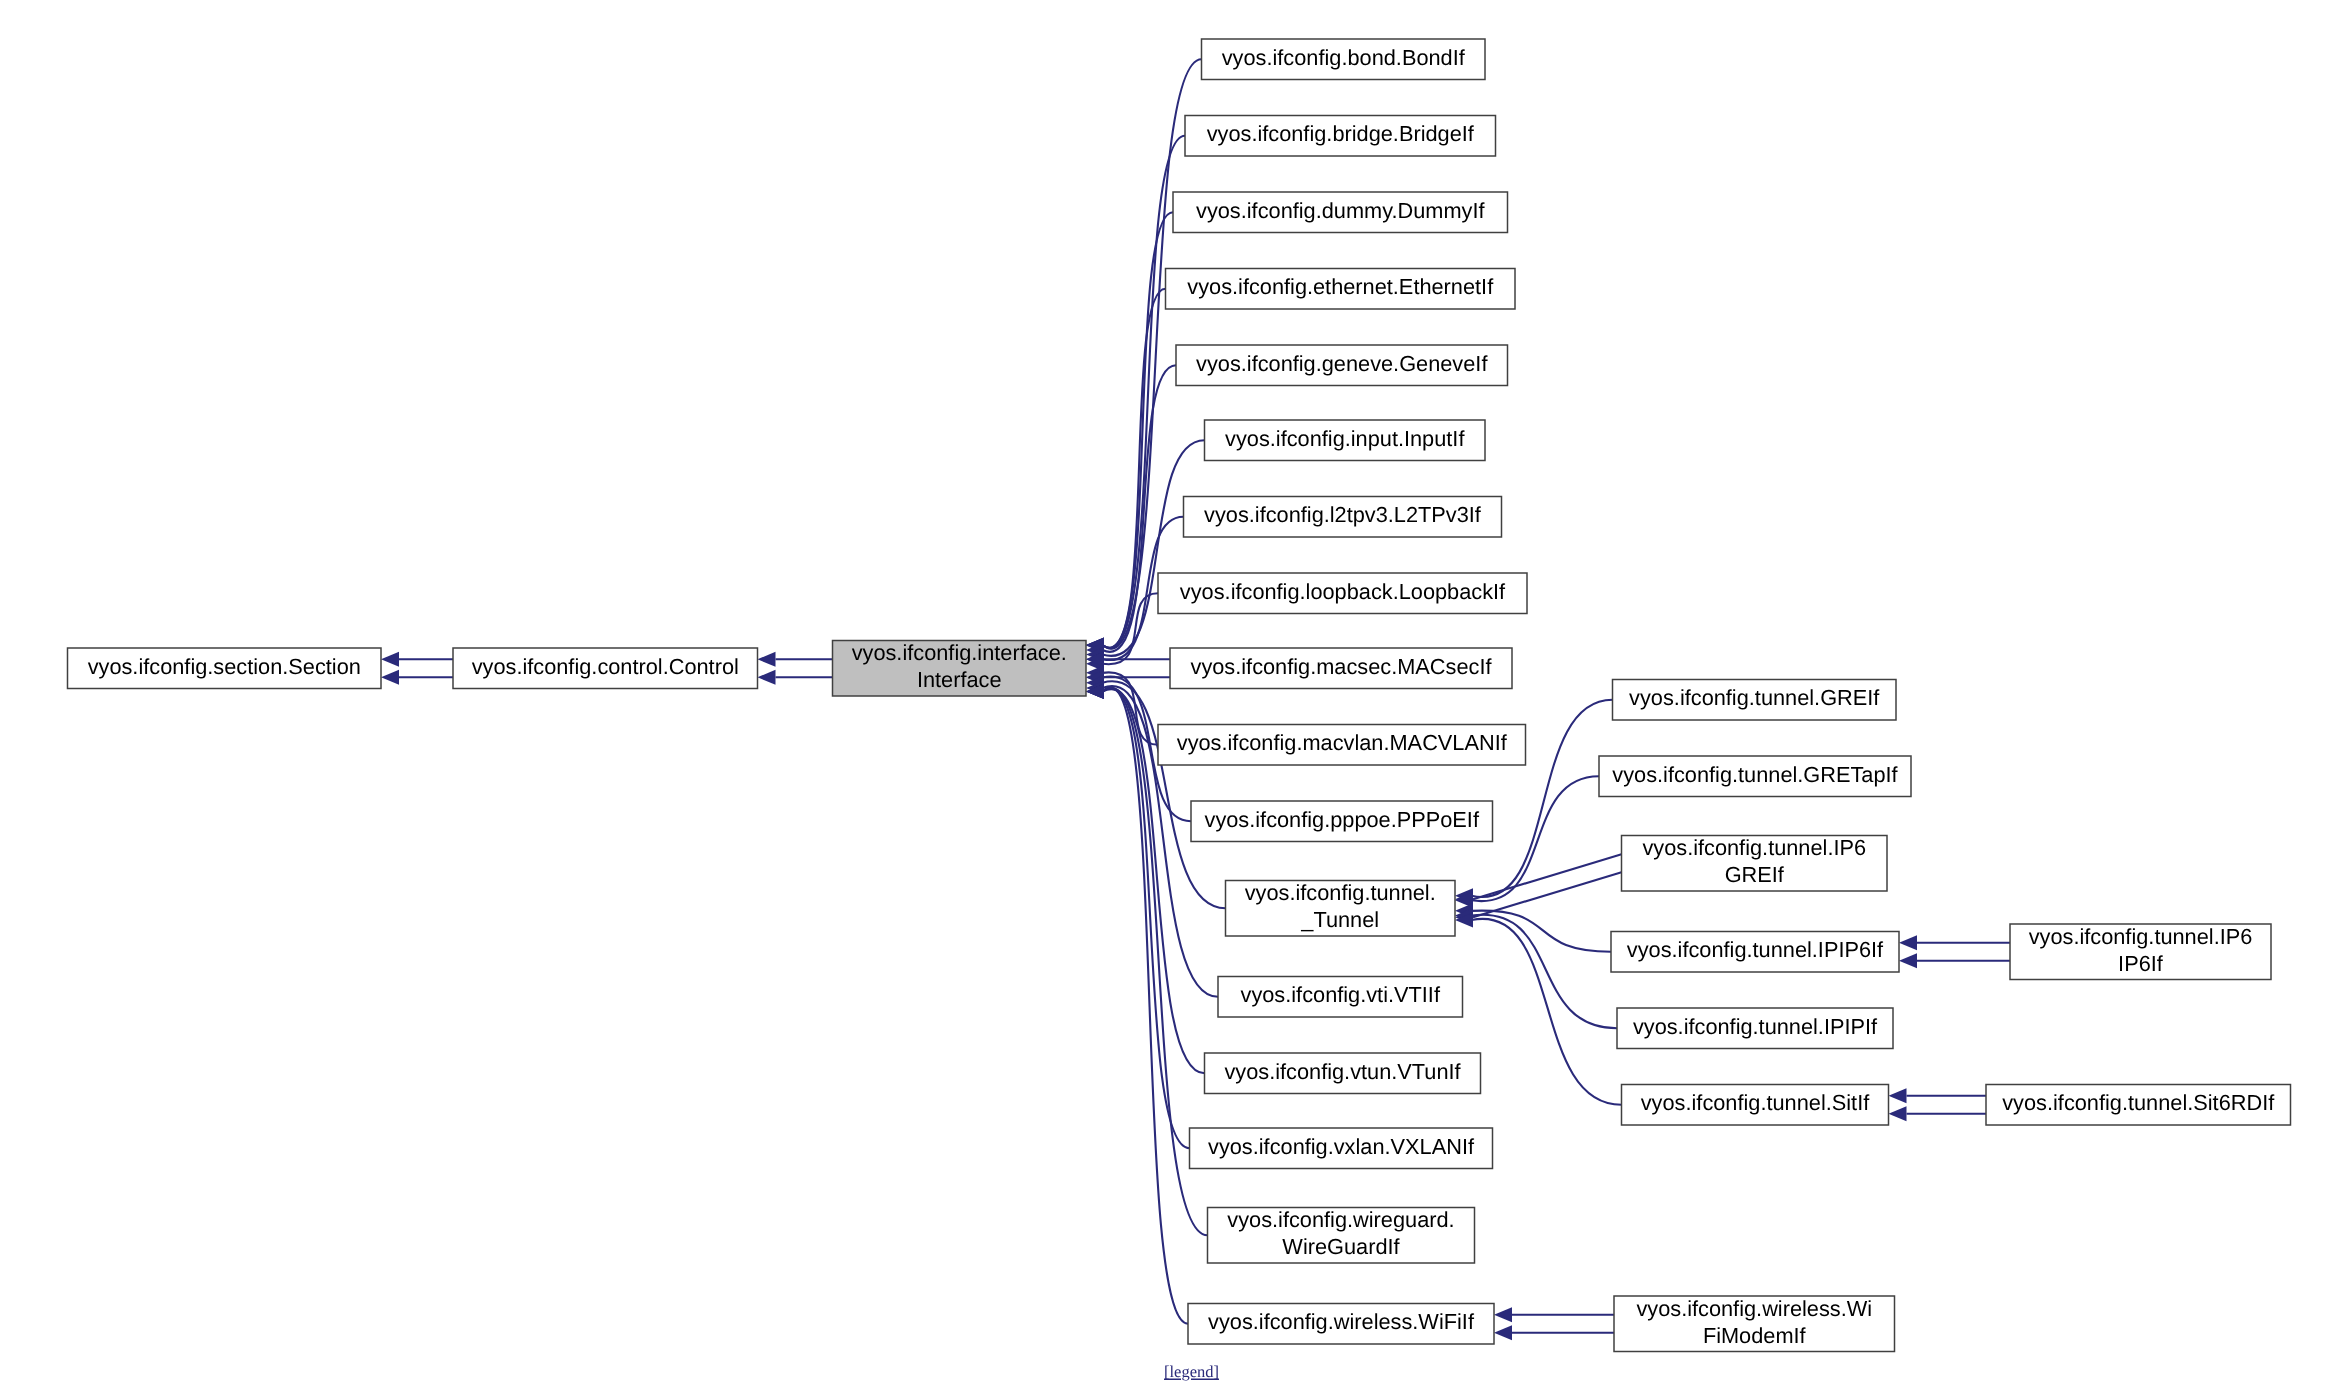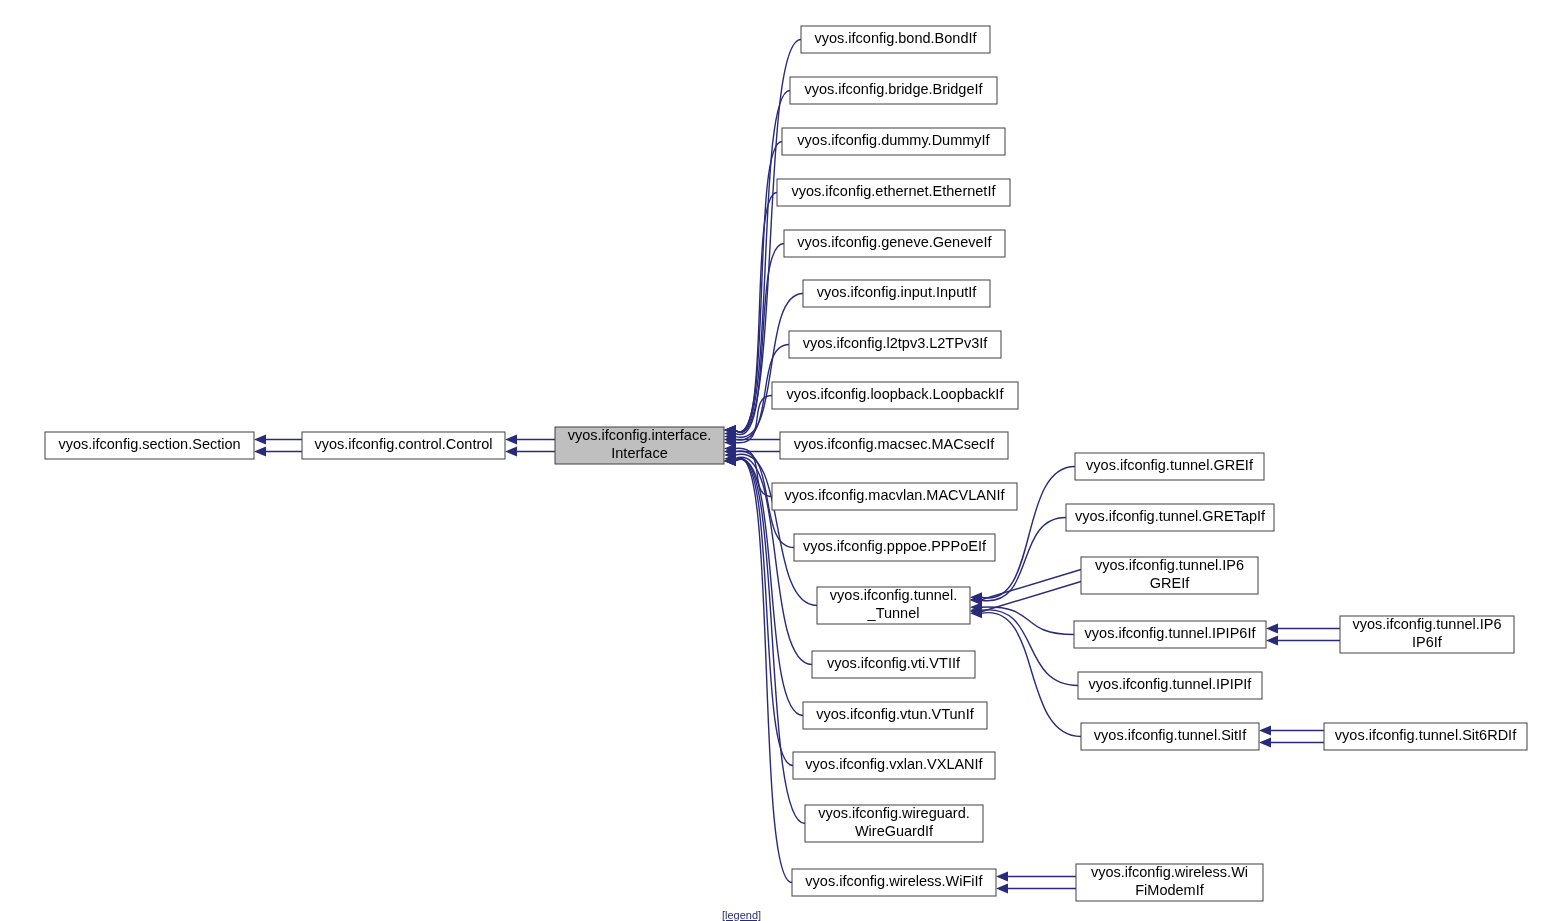--- a/index.html
+++ b/index.html
@@ -54,9 +54,9 @@
   }
   .legend-link {
     position: absolute;
-    left: 722px;
+    left: 776px;
     top: 909px;
-    font-family: Liberation Sans, sans-serif;
+    font-family: Liberation Serif, serif;
     font-size: 11px;
     color: #2a2a7a;
     text-decoration: underline;

